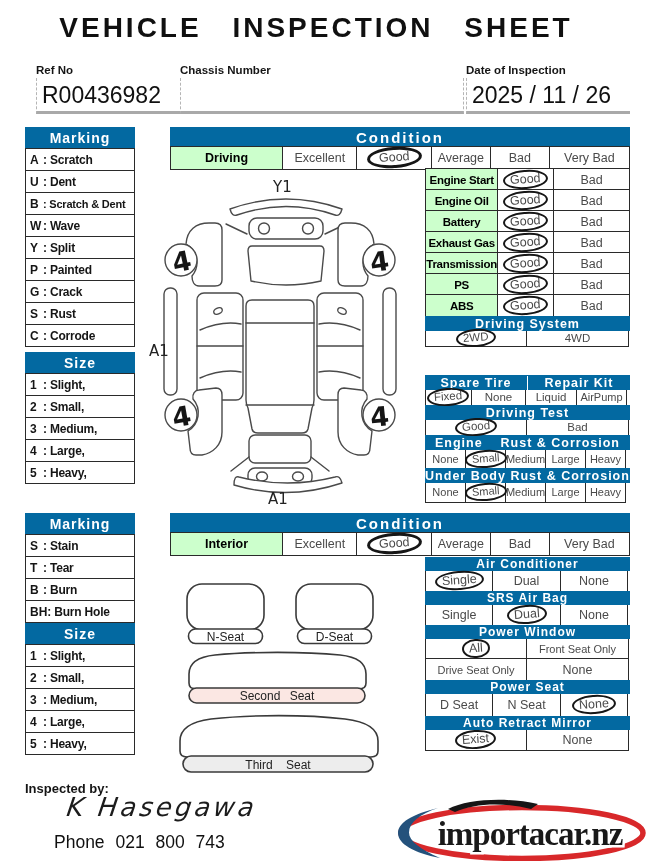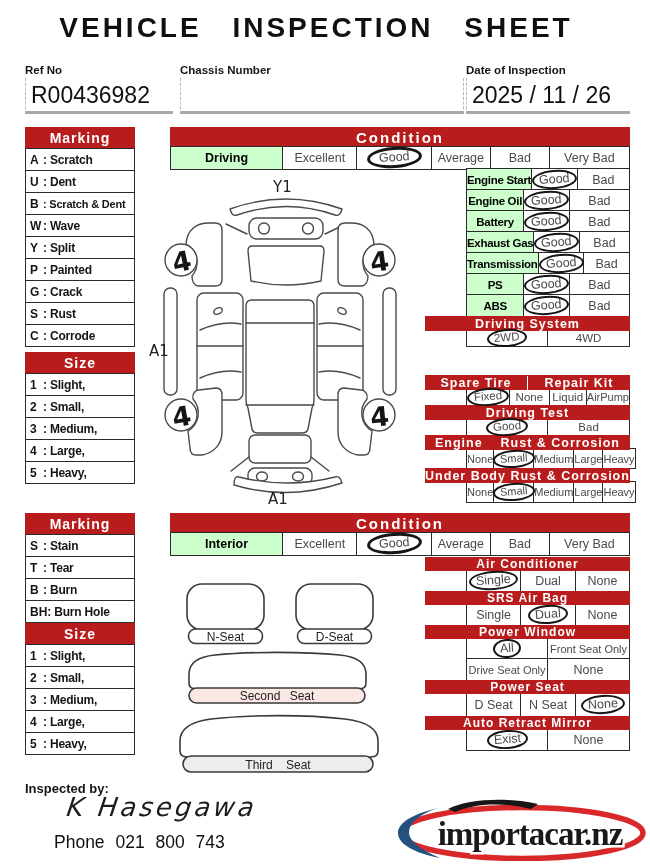--- a/index.html
+++ b/index.html
@@ -15,7 +15,7 @@
   }
   
   .field { position:absolute; }
-  .f-ref { left:25px; top:64px; width:148px; }
+  .f-ref { left:36px; top:64px; width:148px; }
   .f-chassis { left:180px; top:64px; width:284px; }
   .f-date { left:466px; top:64px; width:164px; }
   .flabel { font-size:11.5px; font-weight:bold; color:#151515; margin-bottom:2px; }

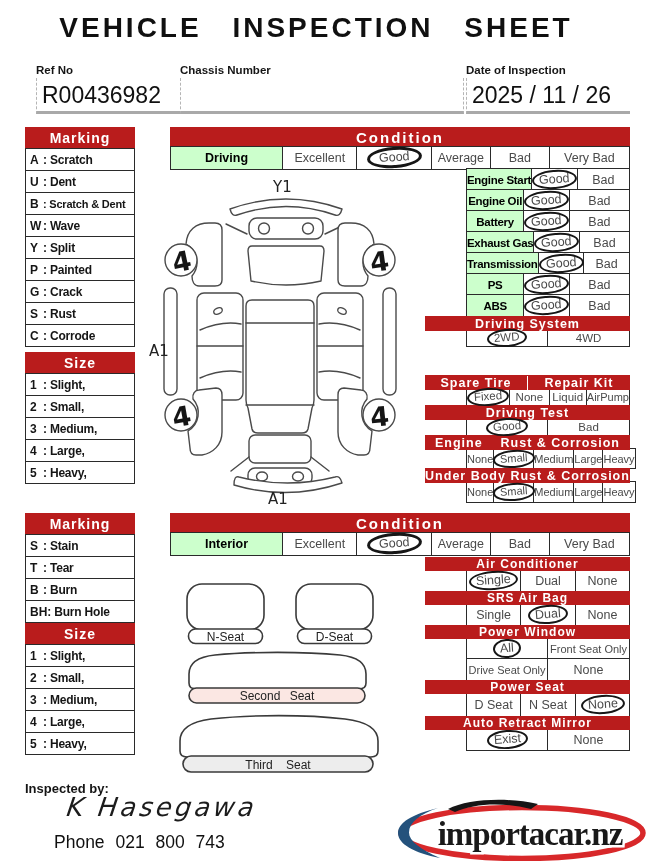--- a/index.html
+++ b/index.html
@@ -27,7 +27,7 @@
   .f-chassis .fbox { border-right:1px dashed #b5b5b5; }
   
   .bar {
-    background:#b91c1c; color:#fff; font-weight:bold; display:flex;
+    background:#0369a1; color:#fff; font-weight:bold; display:flex;
     align-items:center; justify-content:center; letter-spacing:1px; font-size:13px;
   }
   

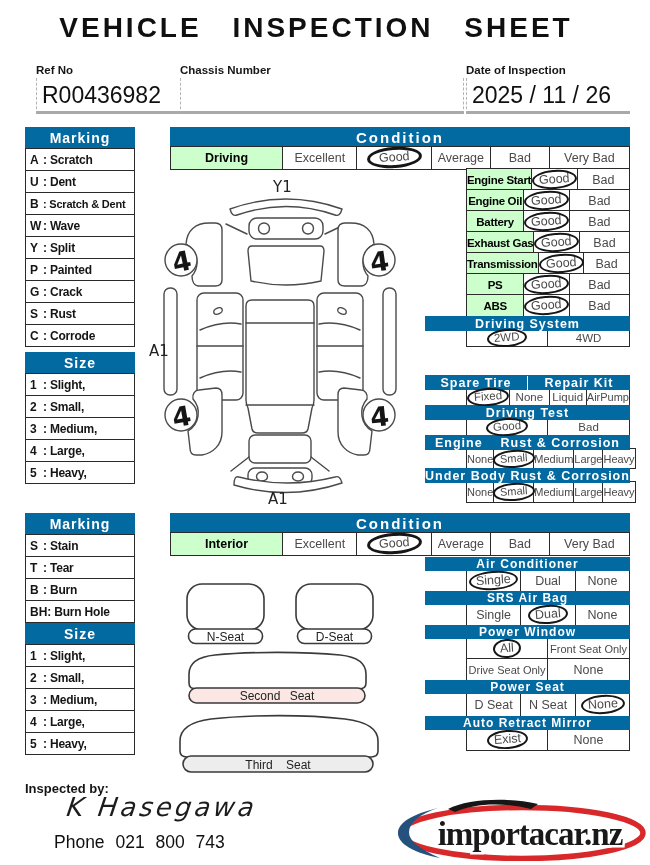--- a/index.html
+++ b/index.html
@@ -59,7 +59,7 @@
   
   .rightcol { position:absolute; left:425px; width:205px; }
   .r-top { top:170px; } .r-bottom { top:558px; }
-  .rrow { display:flex; margin-top:-1px;margin-left:41px; }
+  .rrow { display:flex; margin-top:-1px; }
   .rightcol .bar { margin-top:-1px; position:relative; z-index:2; }
   .h23 .cell { height:23px; } .h17 .cell { height:18px; font-size:11.5px; }
   .h20 .cell { height:21px; font-size:11px; } .h21 .cell { height:22px; font-size:11px; }

